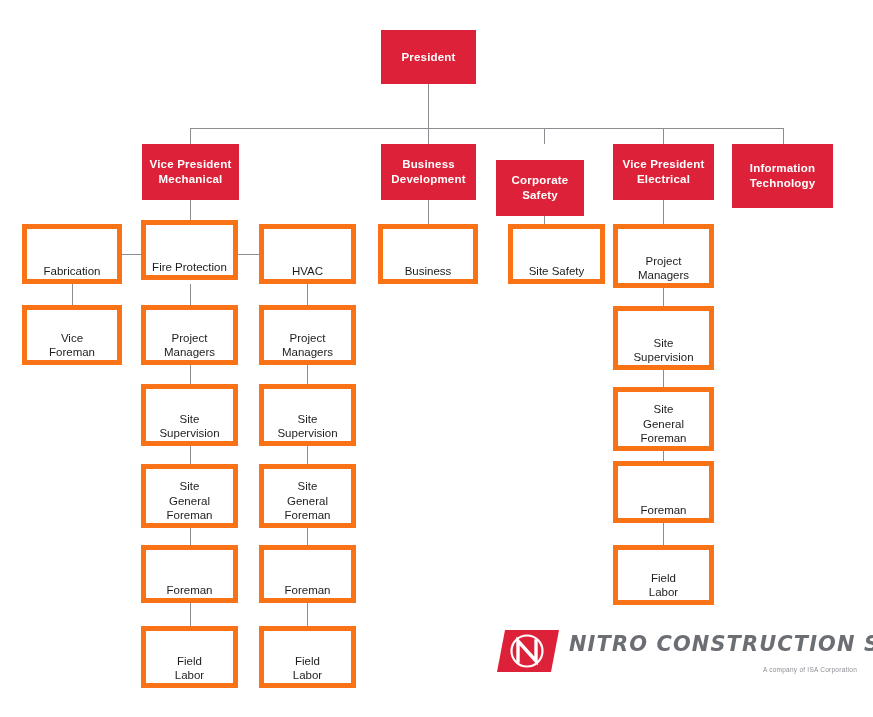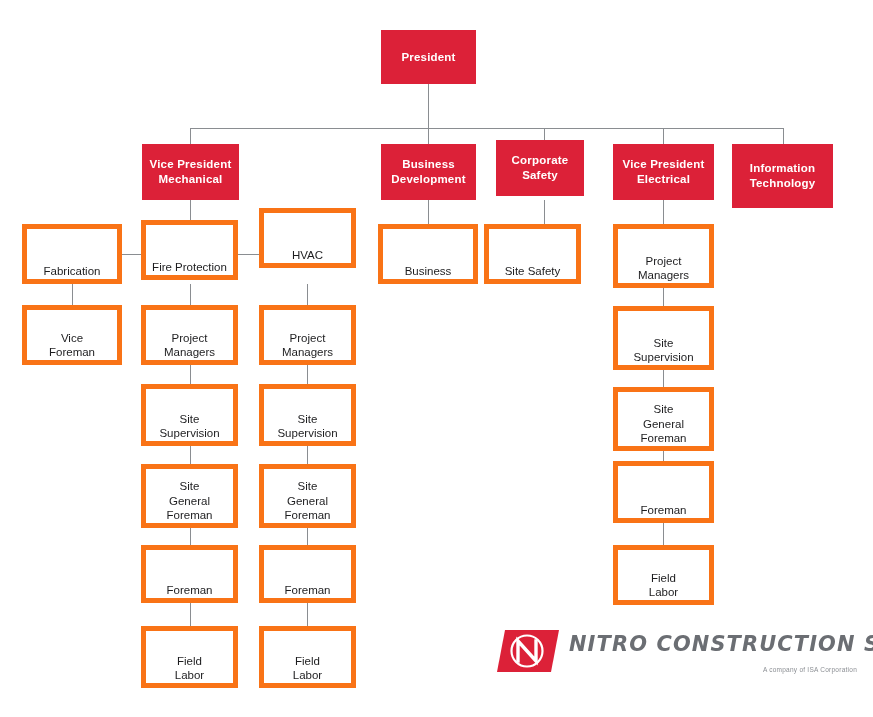--- a/index.html
+++ b/index.html
@@ -148,7 +148,7 @@
         <span class="node-label">Business
 Development</span>
       </div>
-      <div class="node exec" style="left: 496px; top: 140px; width: 88px; height: 56px;">
+      <div class="node exec" style="left: 496px; top: 160px; width: 88px; height: 56px;">
         <span class="node-label">Corporate
 Safety</span>
       </div>

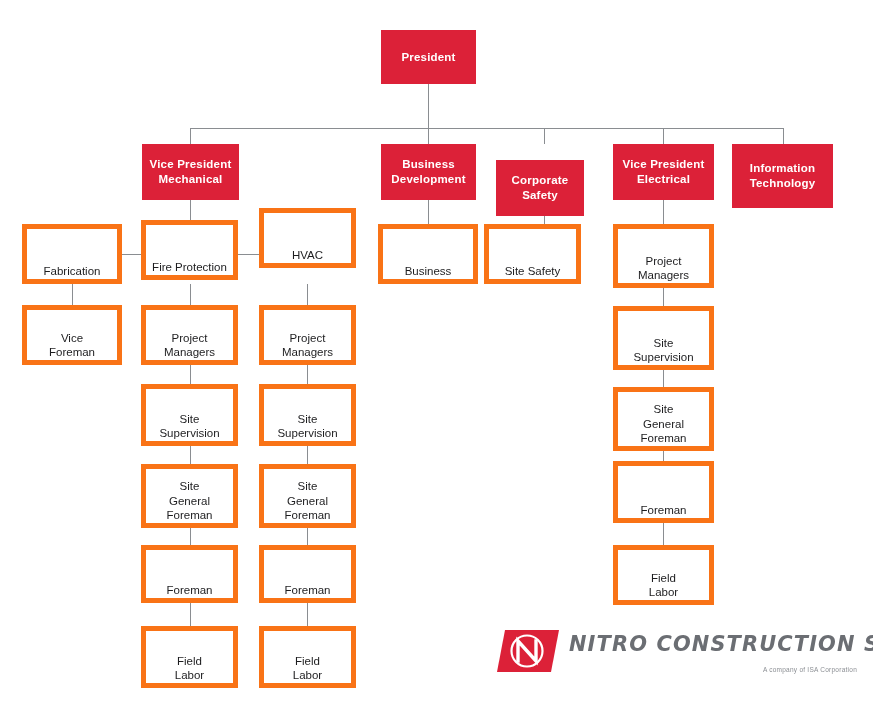--- a/index.html
+++ b/index.html
@@ -166,7 +166,7 @@
       <div class="node unit" style="left: 141px; top: 220px; width: 97px; height: 60px;">
         <span class="node-label">Fire Protection</span>
       </div>
-      <div class="node unit" style="left: 259px; top: 208px; width: 97px; height: 60px;">
+      <div class="node unit" style="left: 259px; top: 224px; width: 97px; height: 60px;">
         <span class="node-label">HVAC</span>
       </div>
       <div class="node unit" style="left: 378px; top: 224px; width: 100px; height: 60px;">

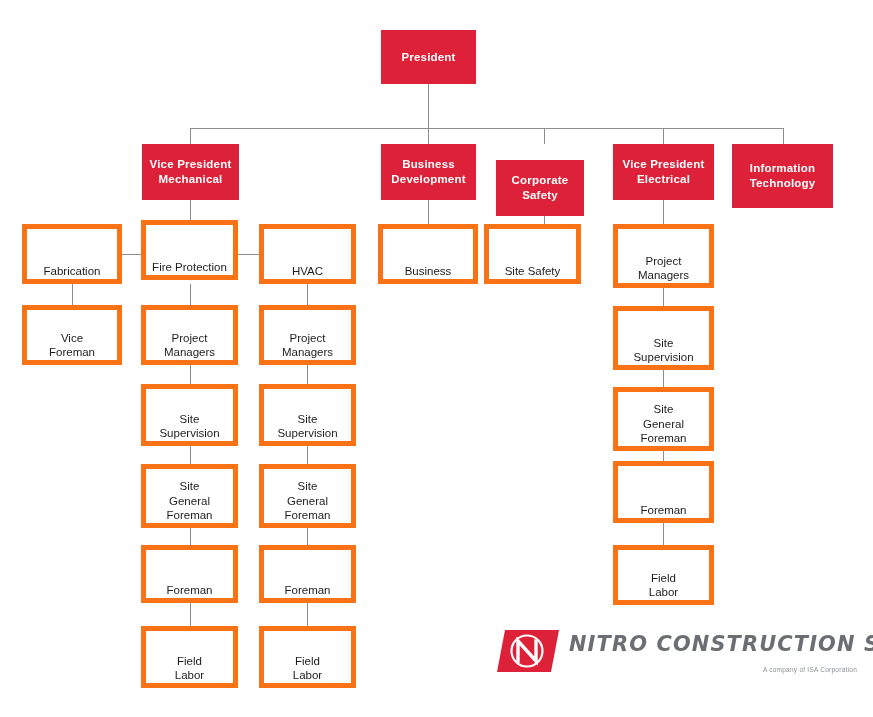--- a/index.html
+++ b/index.html
@@ -172,7 +172,7 @@
       <div class="node unit" style="left: 378px; top: 224px; width: 100px; height: 60px;">
         <span class="node-label">Business</span>
       </div>
-      <div class="node unit" style="left: 484px; top: 224px; width: 97px; height: 60px;">
+      <div class="node unit" style="left: 508px; top: 224px; width: 97px; height: 60px;">
         <span class="node-label">Site Safety</span>
       </div>
       <div class="node unit" style="left: 613px; top: 224px; width: 101px; height: 64px;">

